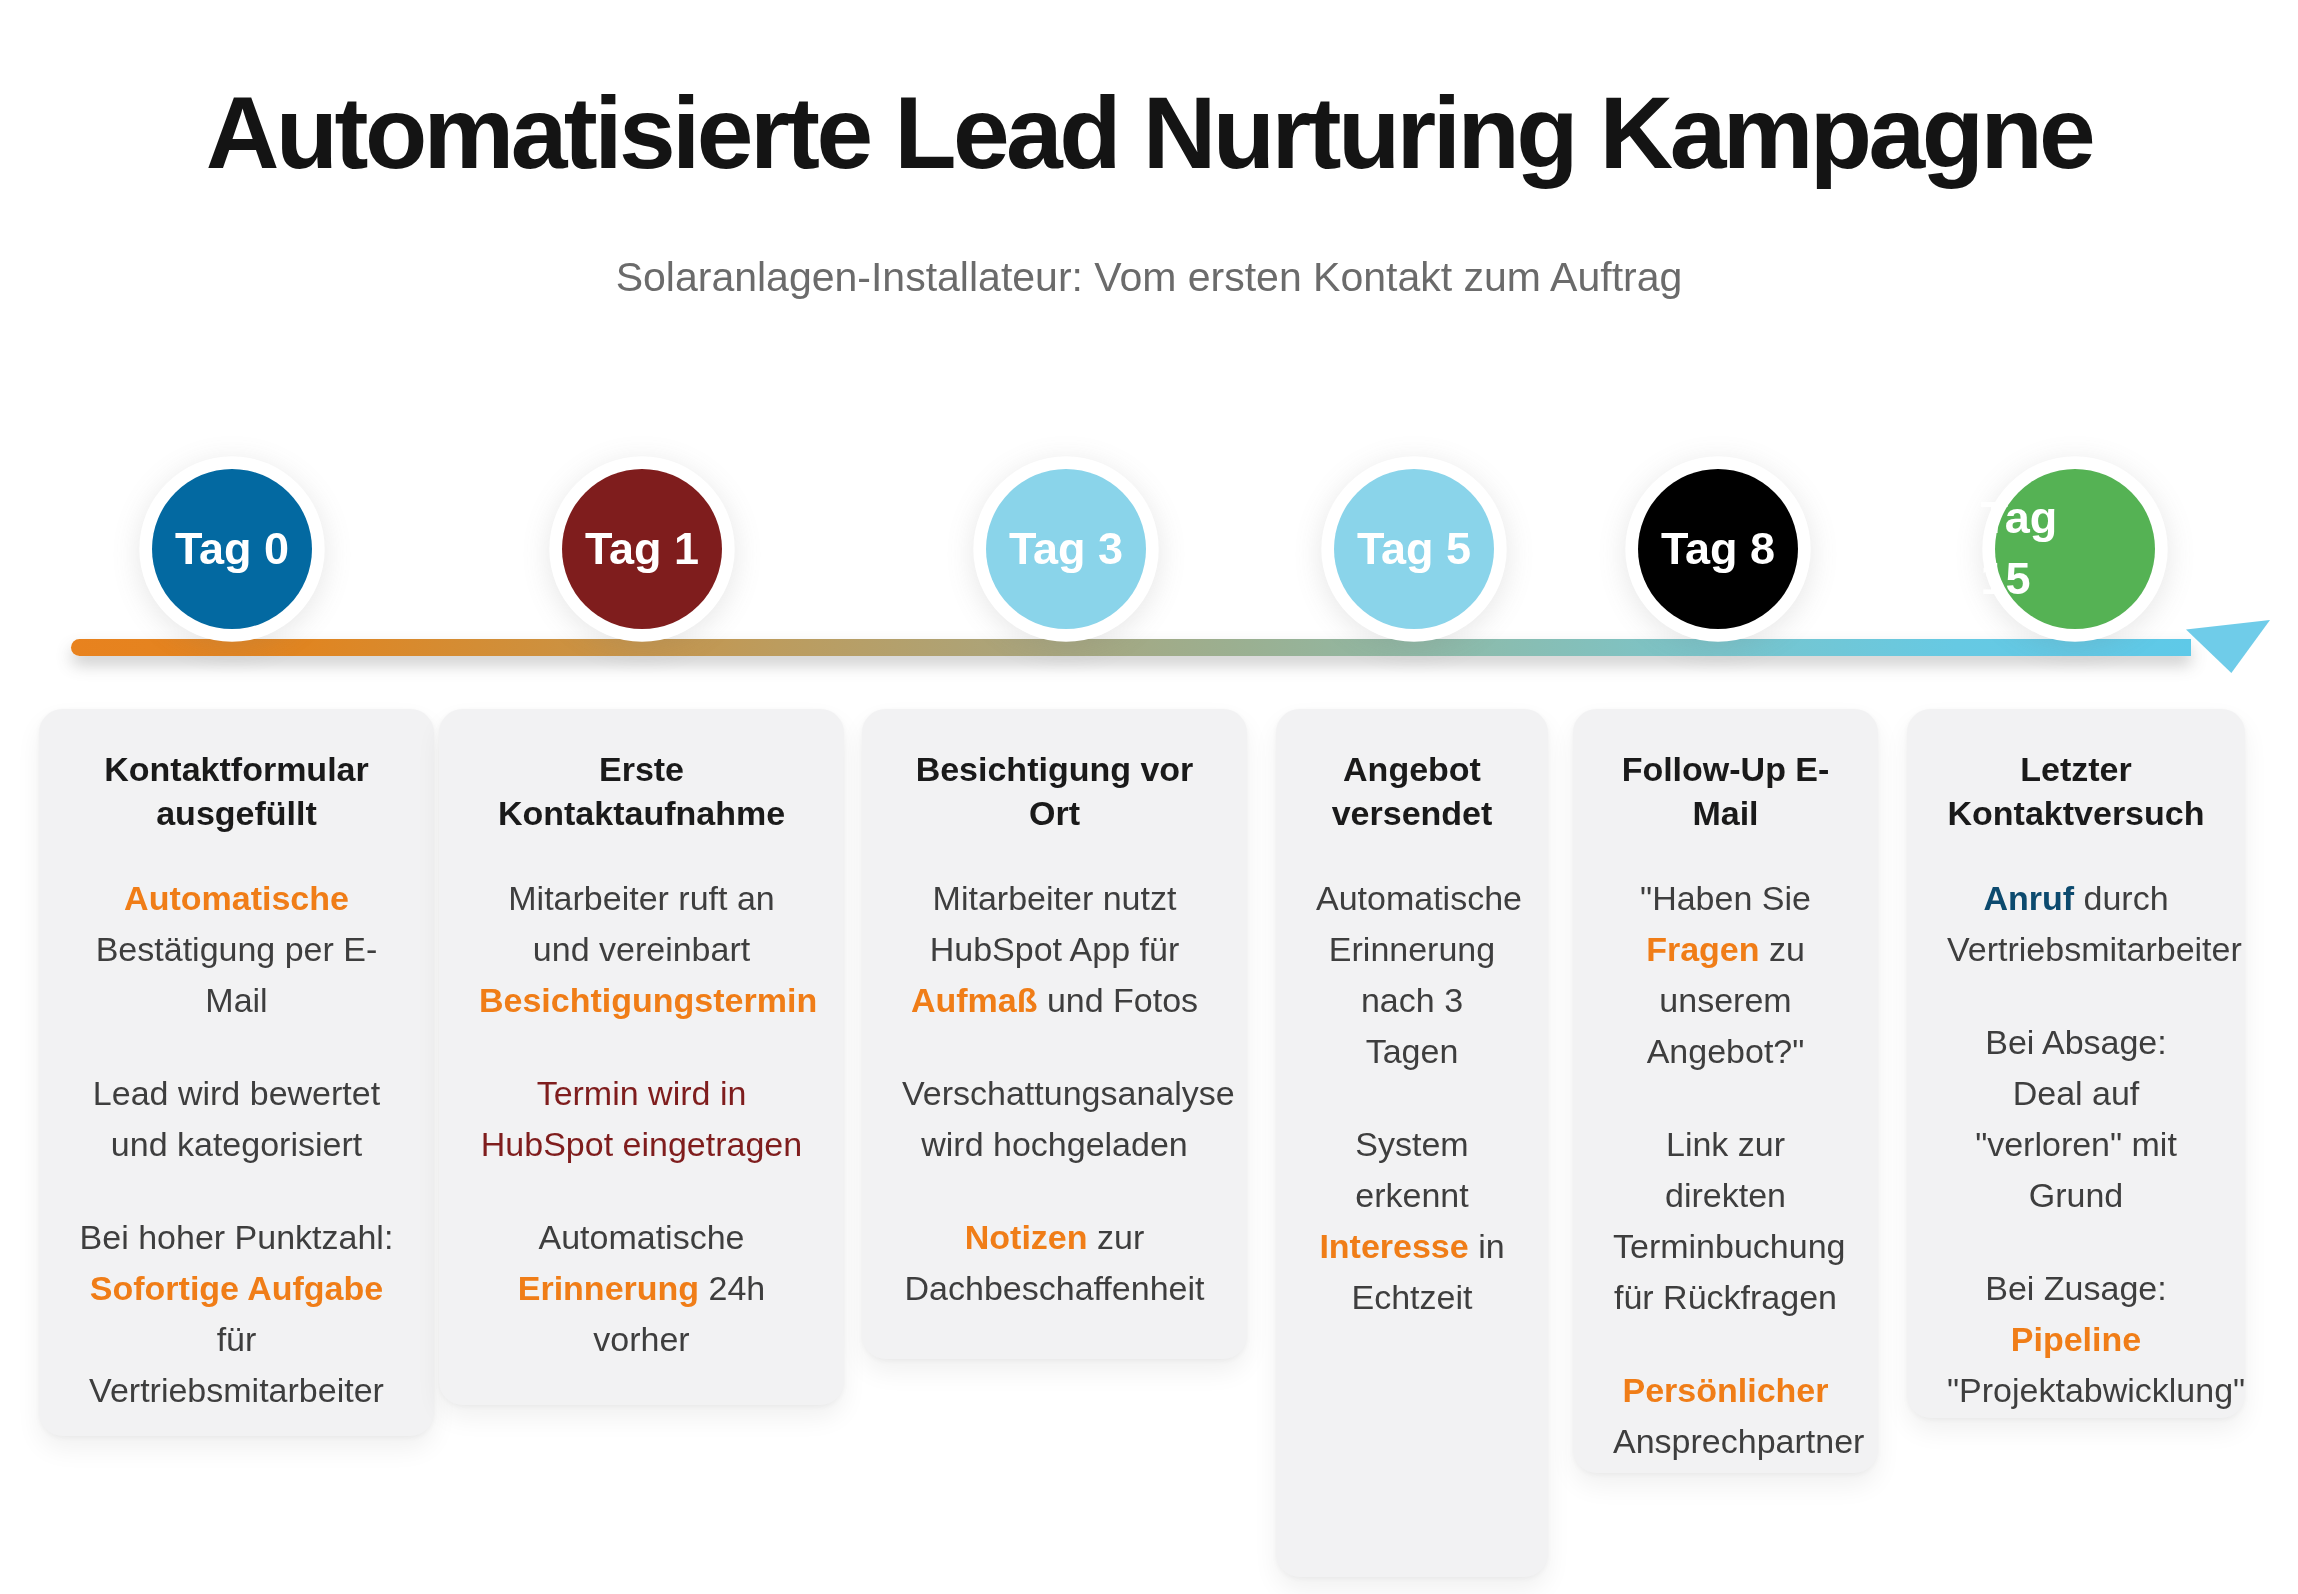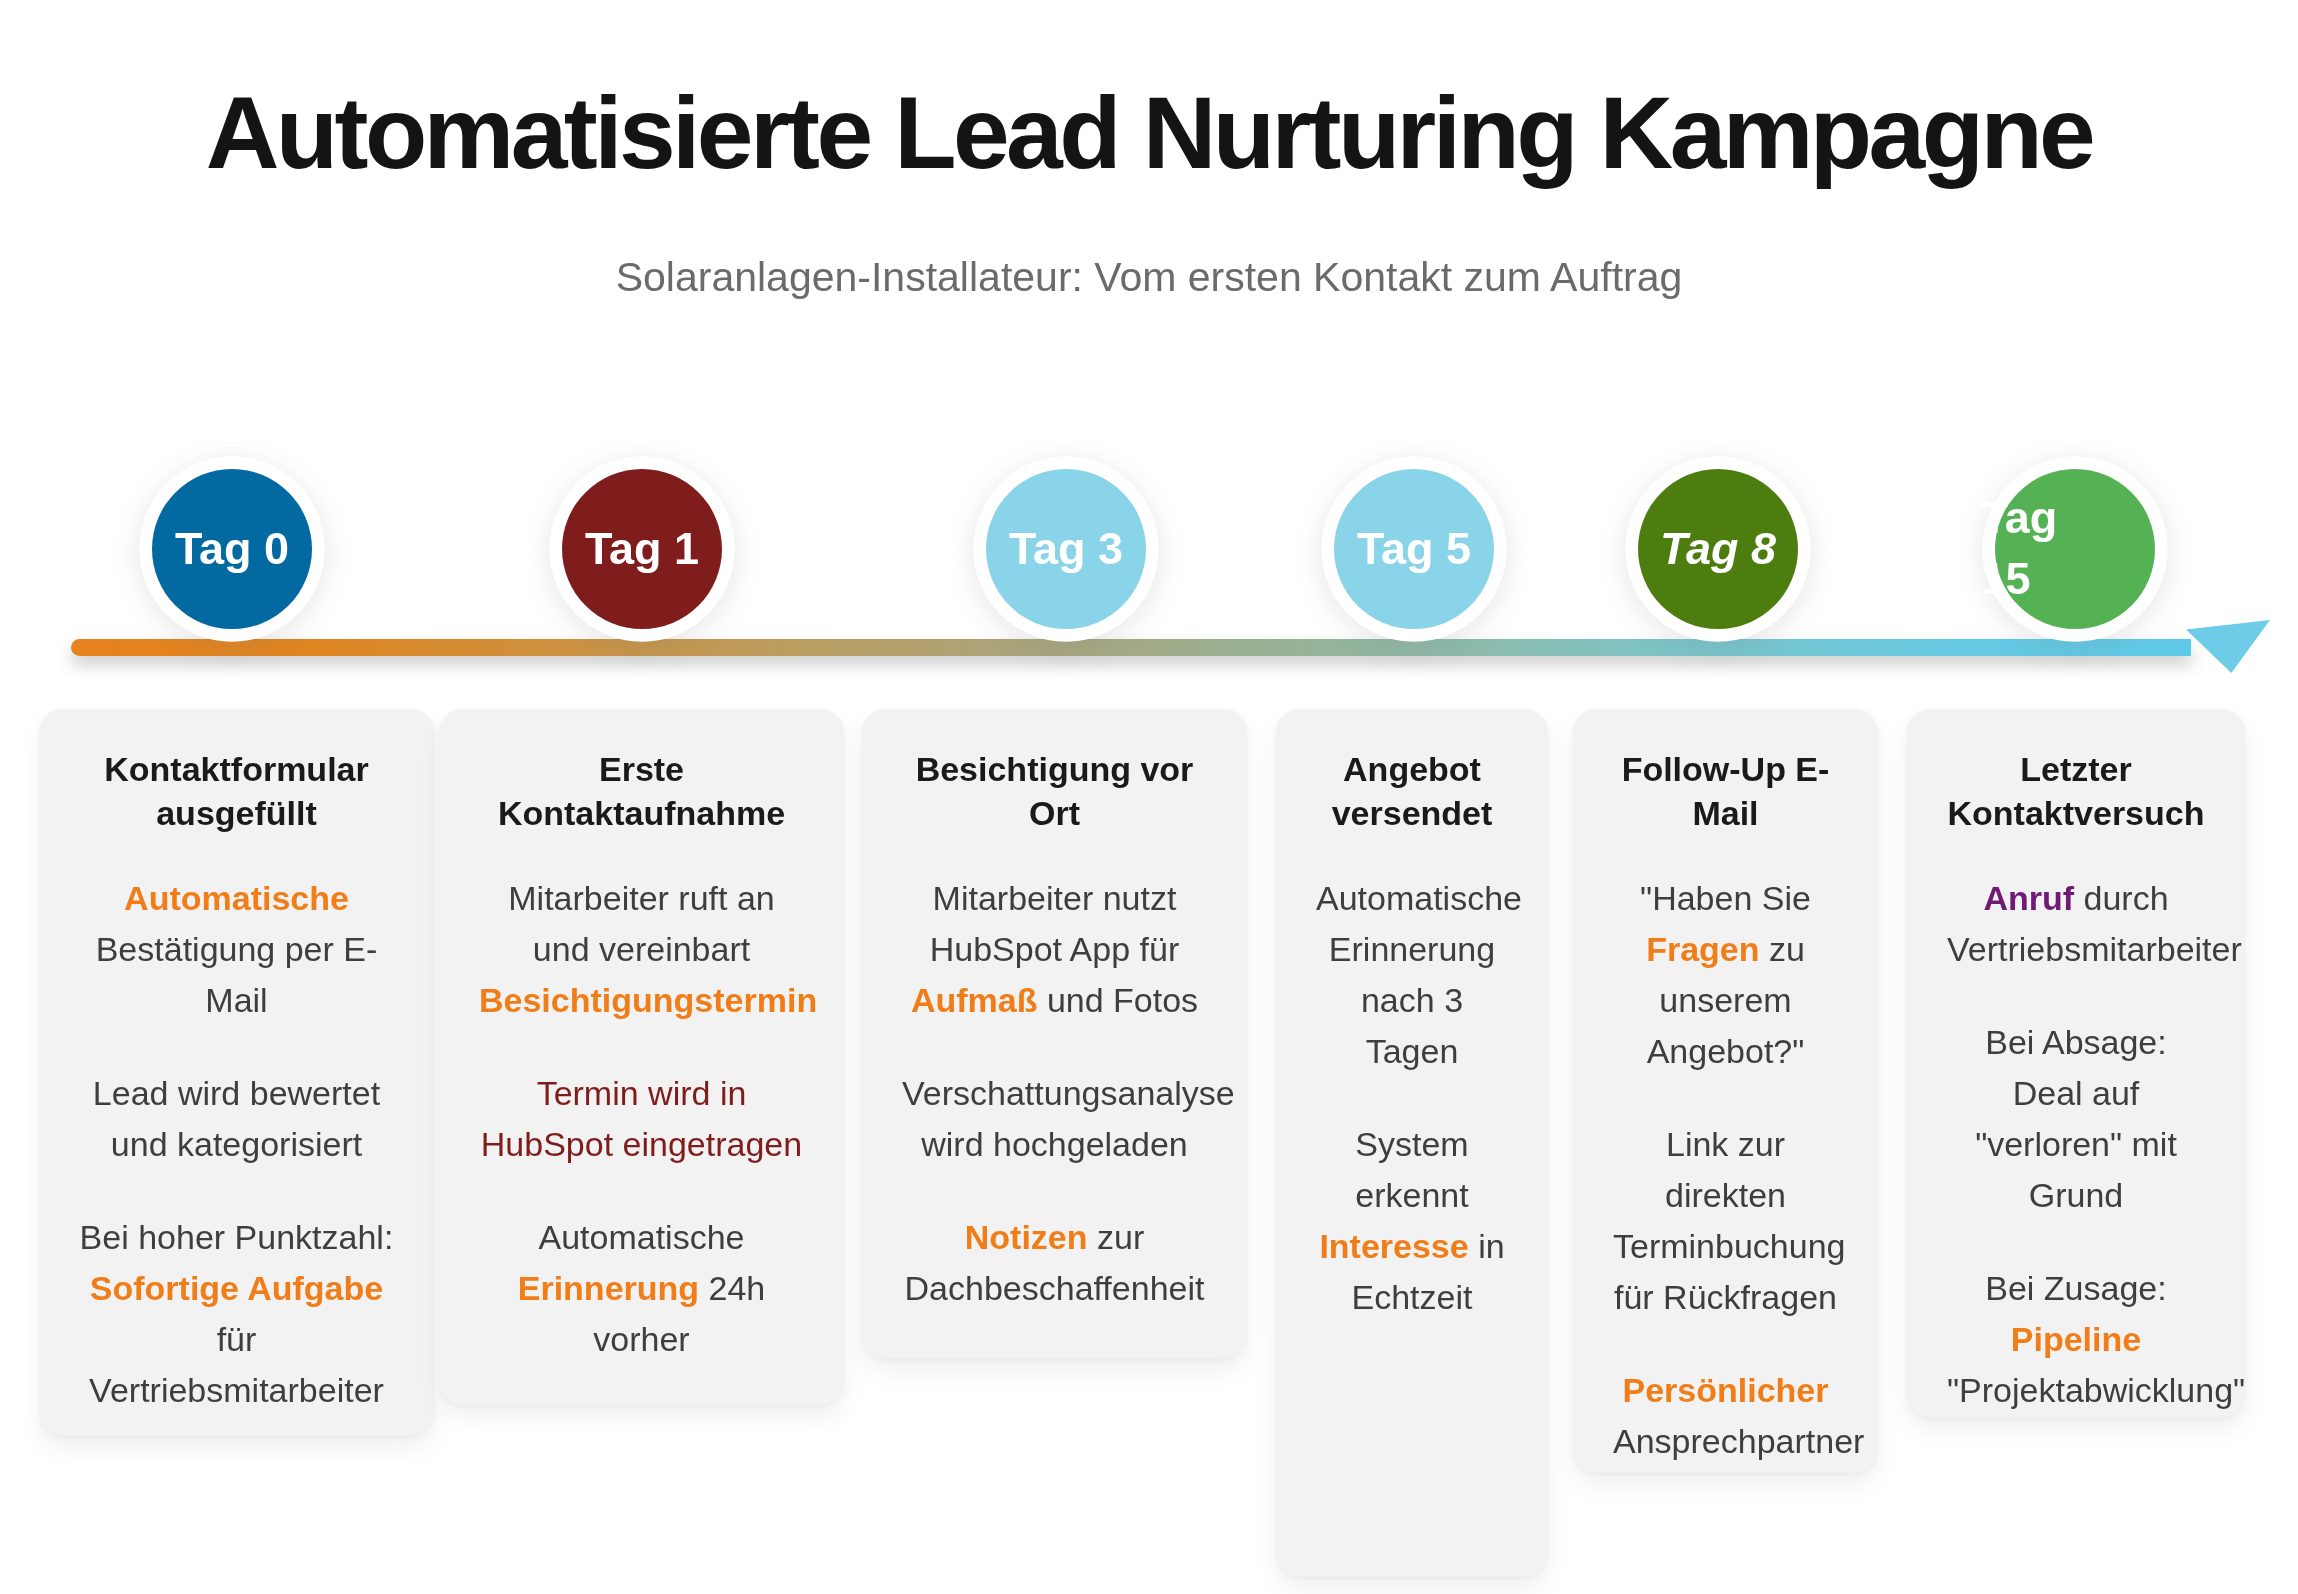--- a/index.html
+++ b/index.html
@@ -94,7 +94,7 @@
         <div class="circle" style="left: 1334px; background: rgb(138, 212, 234);">
           <span class="circle-label">Tag 5</span>
         </div>
-        <div class="circle" style="left: 1638px; background: #4d7c0f; font-style: italic;">
+        <div class="circle" style="left: 1638px; background: #000000;">
           <span class="circle-label">Tag 8</span>
         </div>
         <div class="circle wrap" style="left: 1995px; background: rgb(85, 178, 84);">

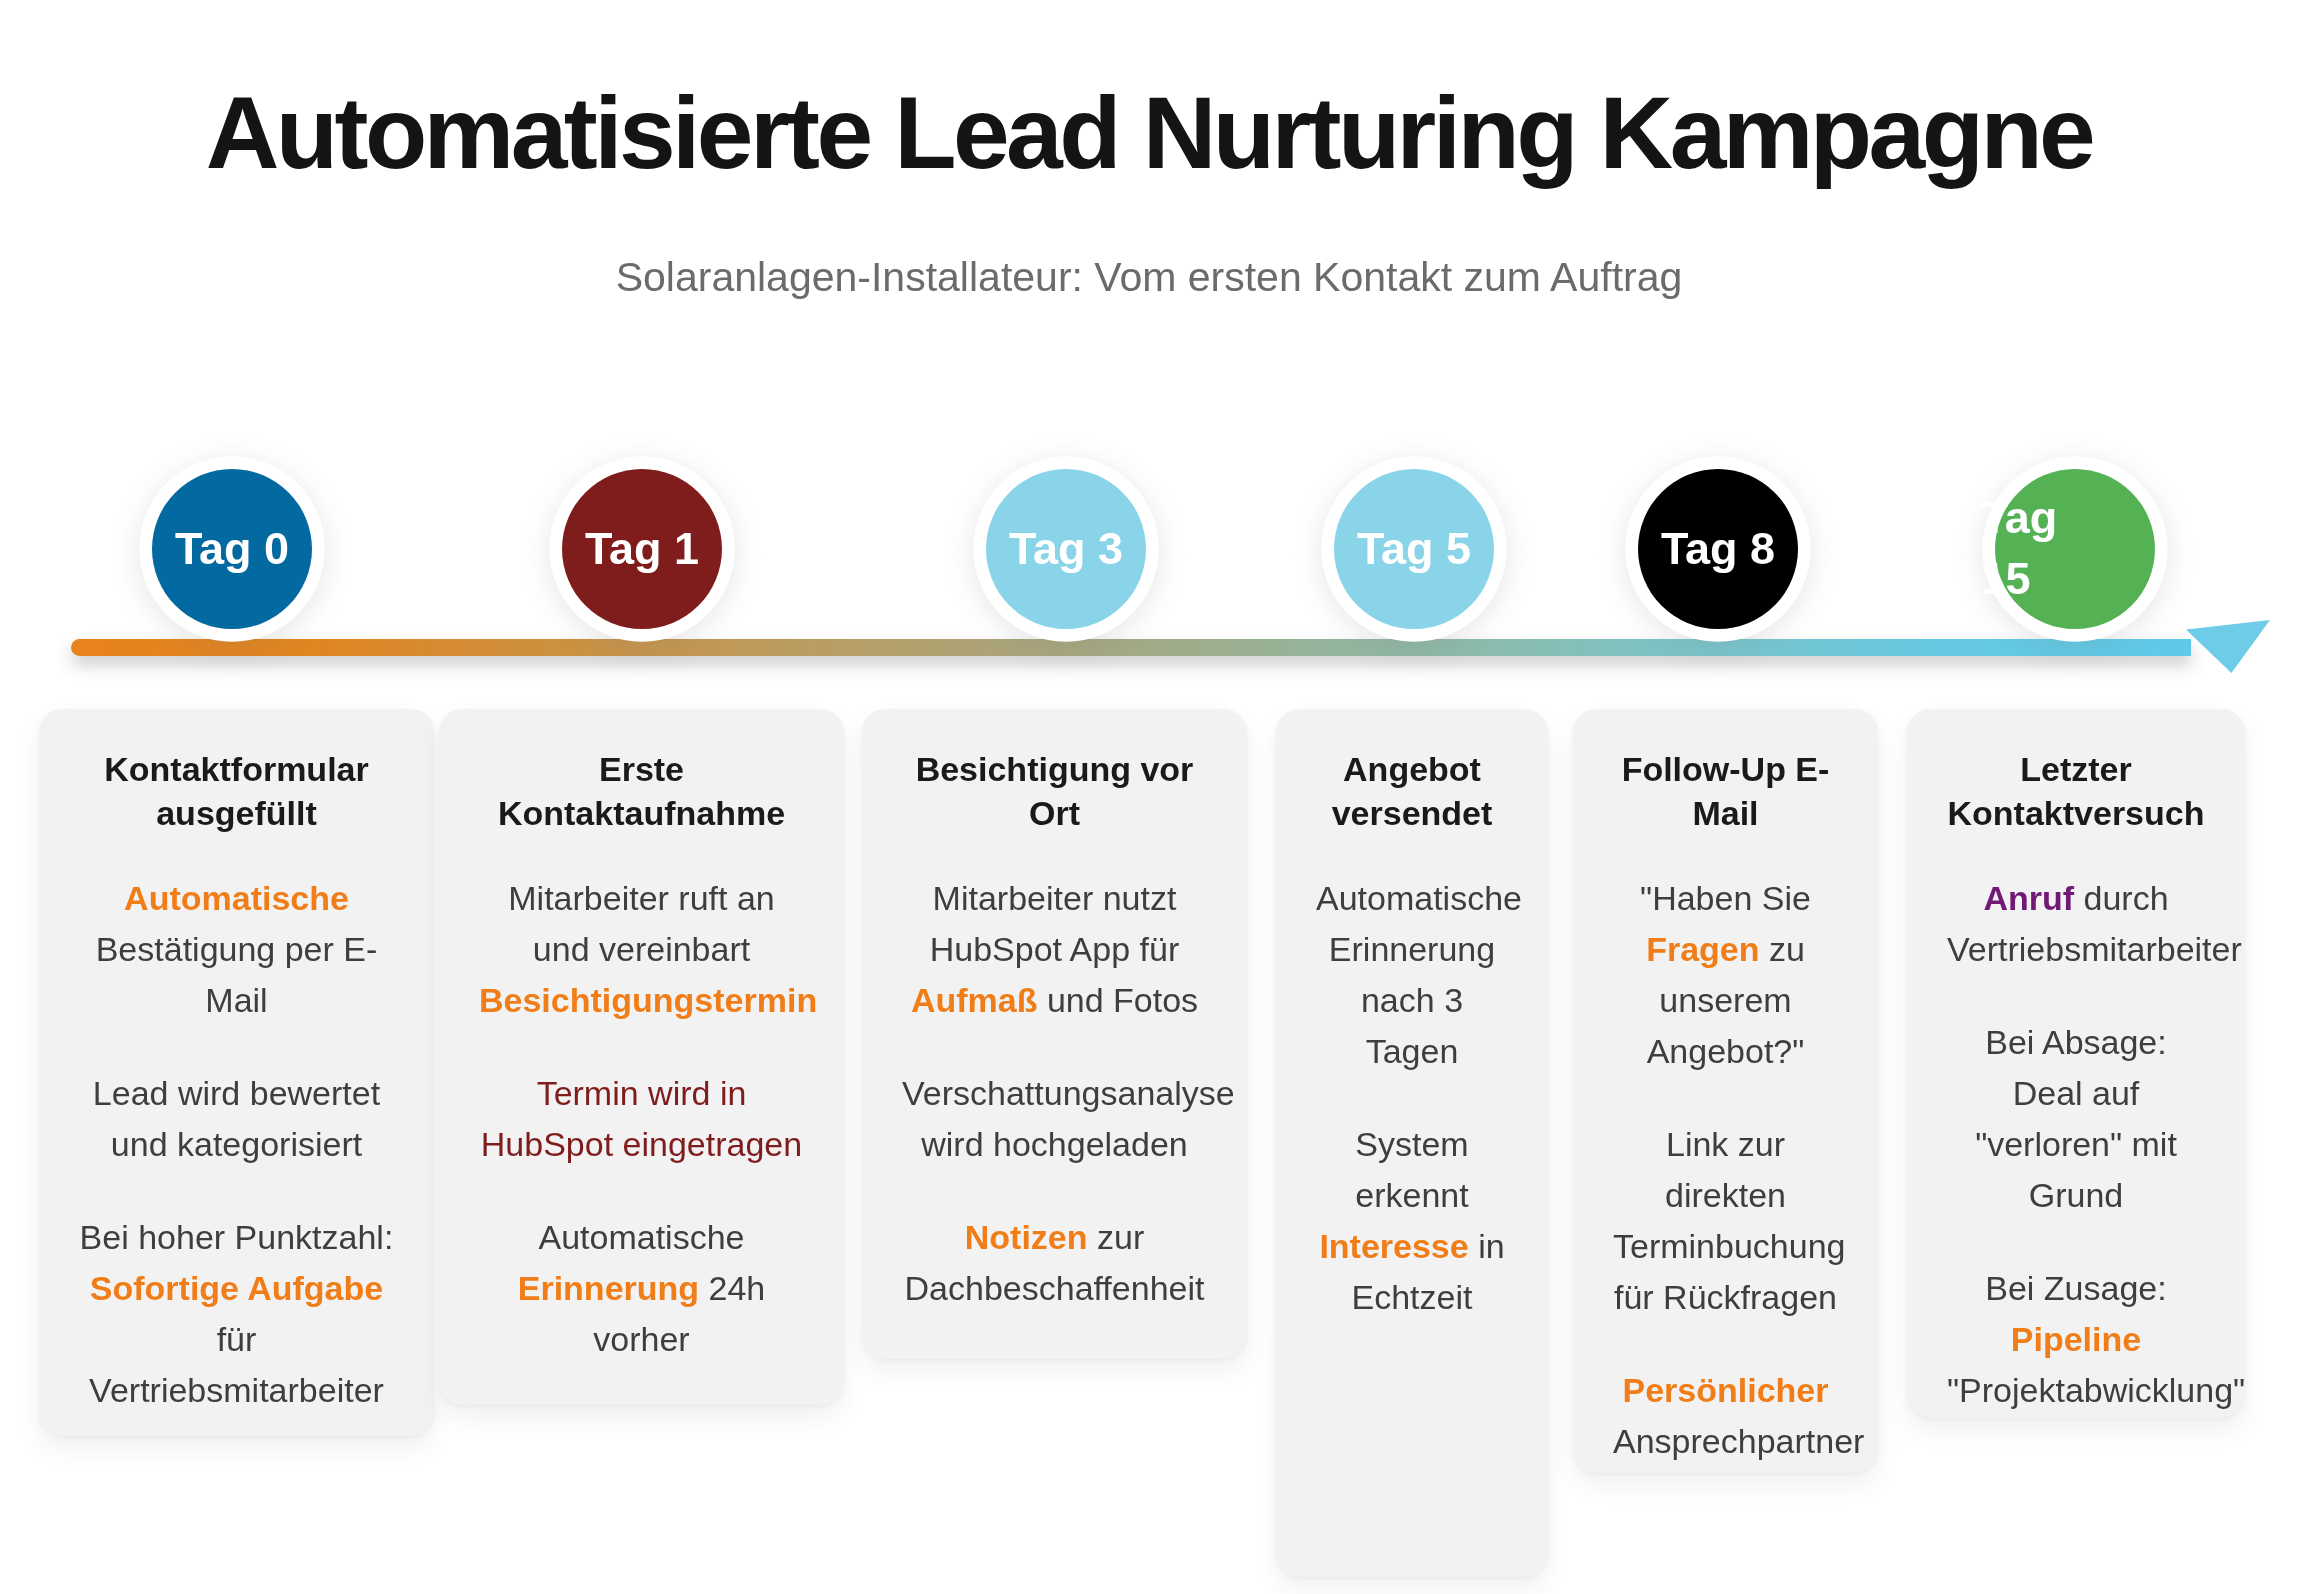--- a/index.html
+++ b/index.html
@@ -135,7 +135,7 @@
       </div>
       <div class="card" style="left: 1907px; width: 338px; height: 709px; background: rgb(242, 242, 243);">
         <h3 class="card-title">Letzter Kontaktversuch</h3>
-        <p class="card-para" style="color: rgb(62, 62, 62);"><span class="hl" style="color: #701a75;">Anruf</span><span> durch Vertriebsmitarbeiter</span></p>
+        <p class="card-para" style="color: rgb(62, 62, 62);"><span class="hl" style="color: #0c4a6e;">Anruf</span><span> durch Vertriebsmitarbeiter</span></p>
         <p class="card-para" style="color: rgb(62, 62, 62);"><span>Bei Absage: Deal auf "verloren" mit Grund</span></p>
         <p class="card-para" style="color: rgb(62, 62, 62);"><span>Bei Zusage: </span><span class="hl" style="color: rgb(240, 125, 23);">Pipeline</span><span> "Projektabwicklung"</span></p>
       </div>

